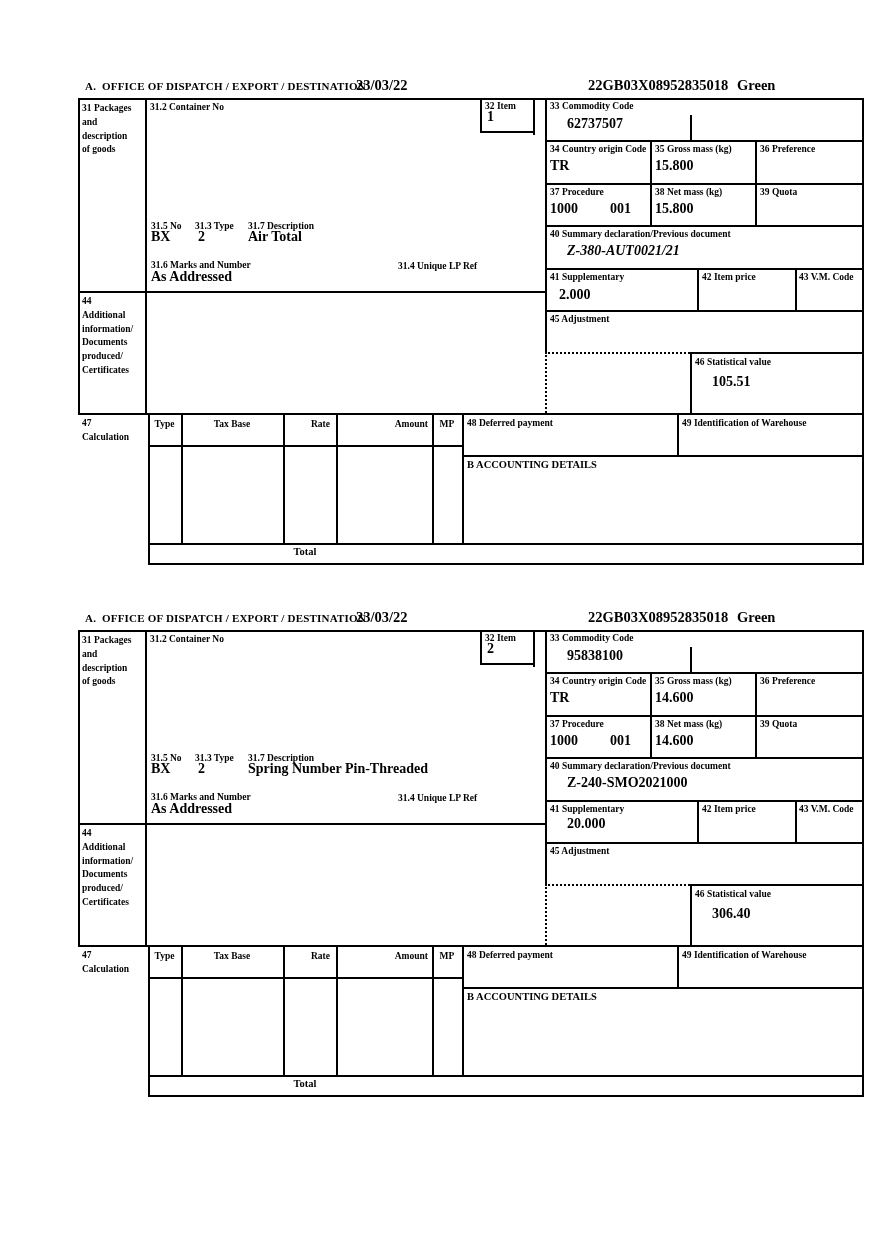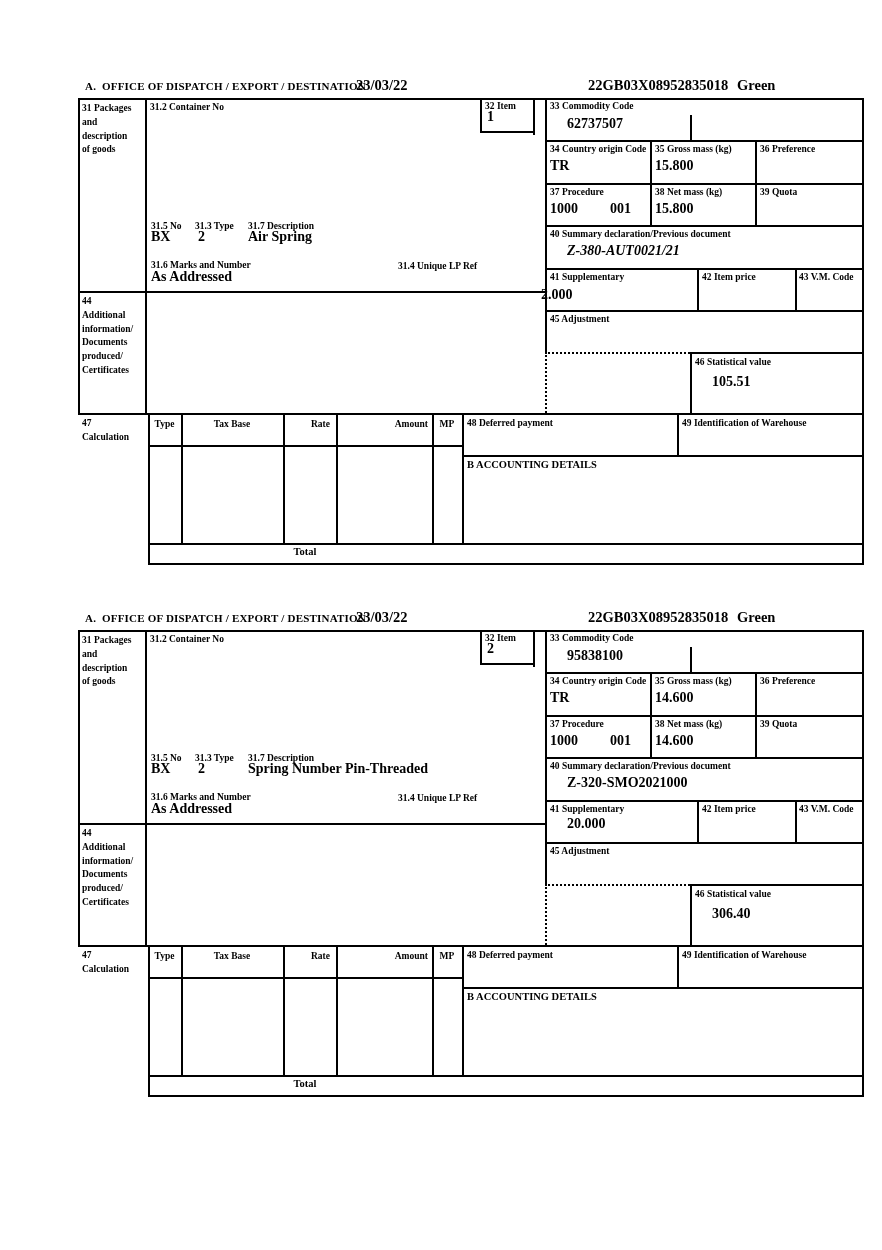--- a/index.html
+++ b/index.html
@@ -112,7 +112,7 @@
   <div class="t lbl" style="left:248px;top:145px;">31.7 Description</div>
   <div class="t val" style="left:151px;top:155px;">BX</div>
   <div class="t val" style="left:198px;top:155px;">2</div>
-  <div class="t val" style="left:248px;top:155px;">Air Spring</div>
+  <div class="t val" style="left:248px;top:155px;">Air Total</div>
 
   <div class="t lbl" style="left:151px;top:184px;">31.6 Marks and Number</div>
   <div class="t val" style="left:151px;top:195px;">As Addressed</div>

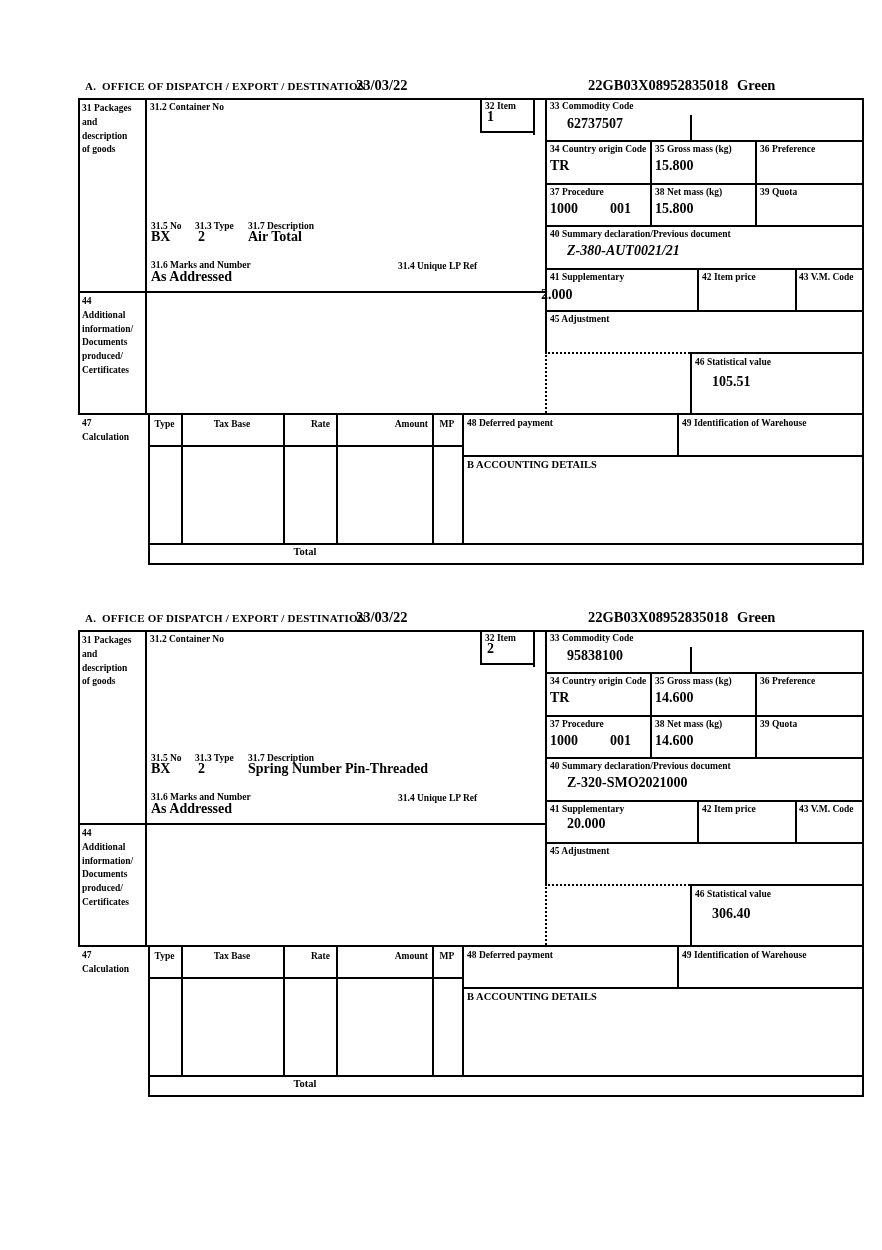--- a/index.html
+++ b/index.html
@@ -99,7 +99,7 @@
   <div class="t val" style="left:567px;top:169px;font-style:italic;">Z-380-AUT0021/21</div>
 
   <div class="t lbl" style="left:550px;top:196px;">41 Supplementary</div>
-  <div class="t val" style="left:541px;top:213px;">2.000</div>
+  <div class="t val" style="left:559px;top:213px;">2.000</div>
   <div class="t lbl" style="left:702px;top:196px;">42 Item price</div>
   <div class="t lbl" style="left:799px;top:196px;">43 V.M. Code</div>
 

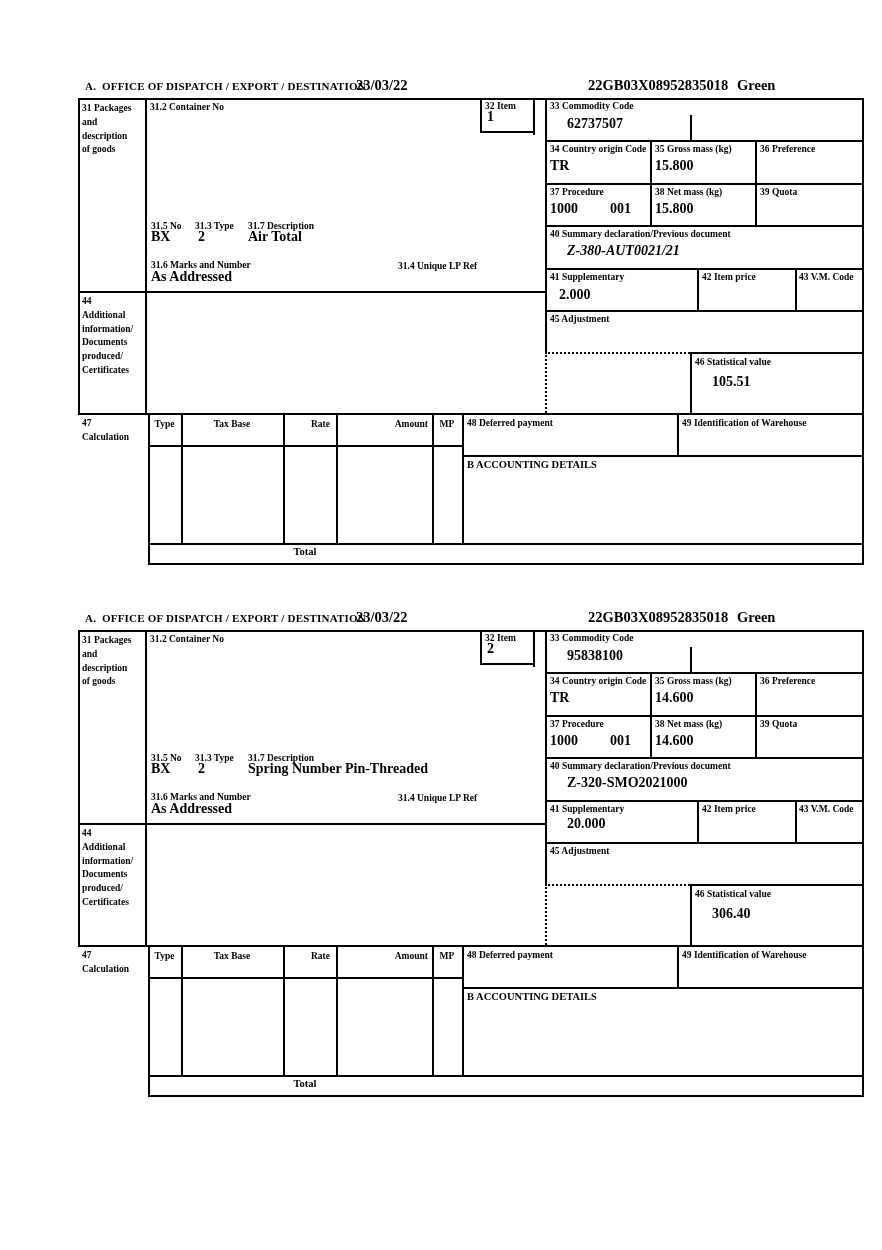--- a/index.html
+++ b/index.html
@@ -211,7 +211,7 @@
   <div class="t lbl" style="left:760px;top:111px;">39 Quota</div>
 
   <div class="t lbl" style="left:550px;top:153px;">40 Summary declaration/Previous document</div>
-  <div class="t val" style="left:567px;top:169px;">Z-320-SMO2021000</div>
+  <div class="t val" style="left:567px;top:169px;">Z-240-SMO2021000</div>
 
   <div class="t lbl" style="left:550px;top:196px;">41 Supplementary</div>
   <div class="t val" style="left:567px;top:210px;">20.000</div>

